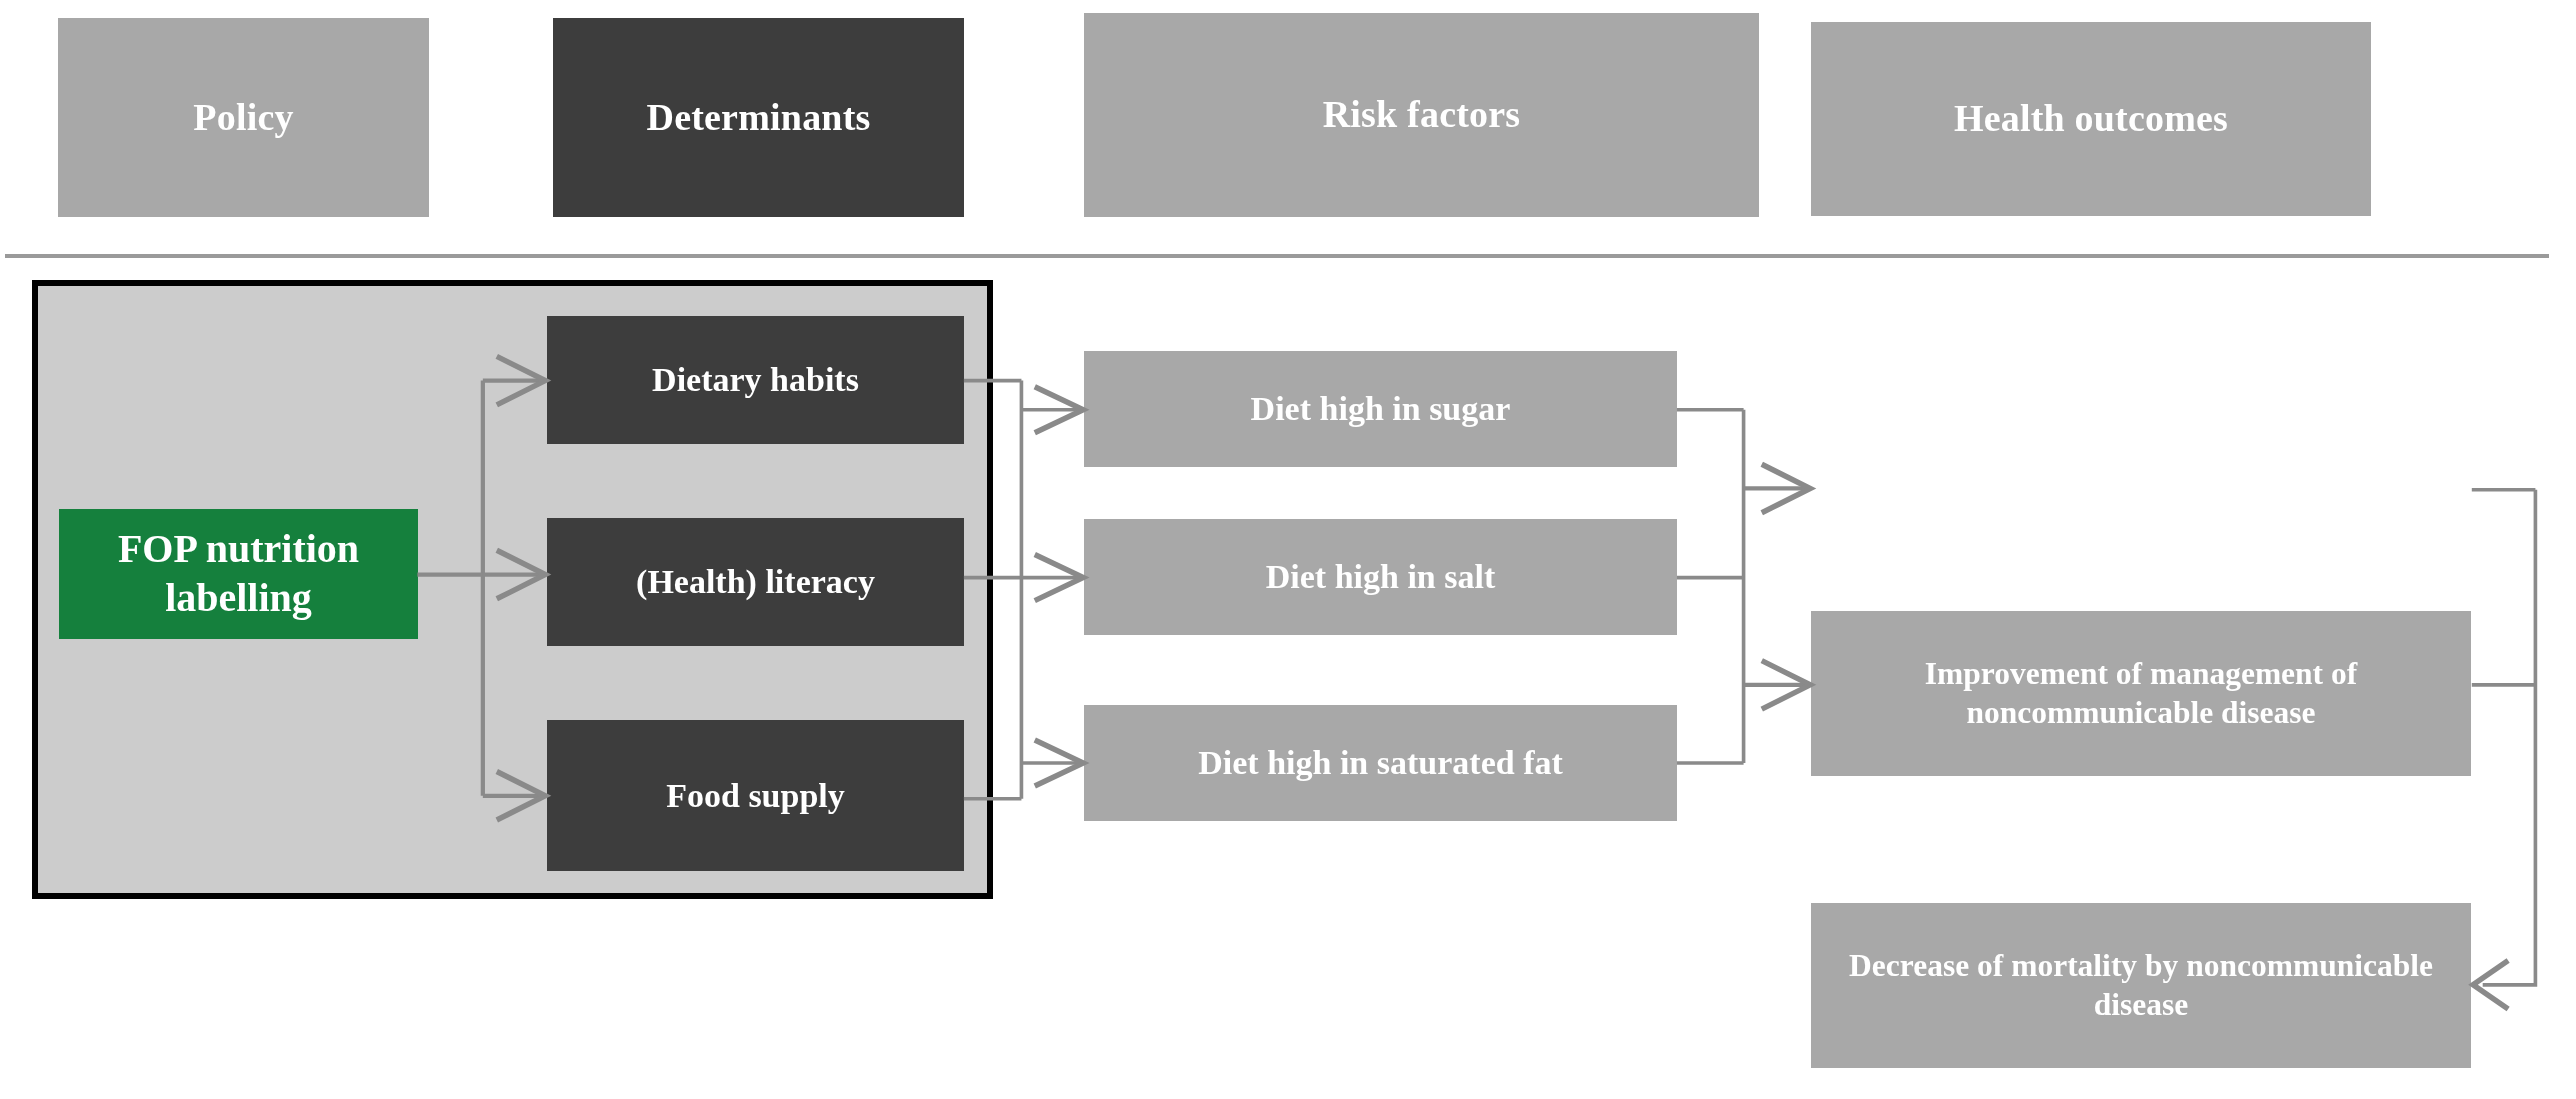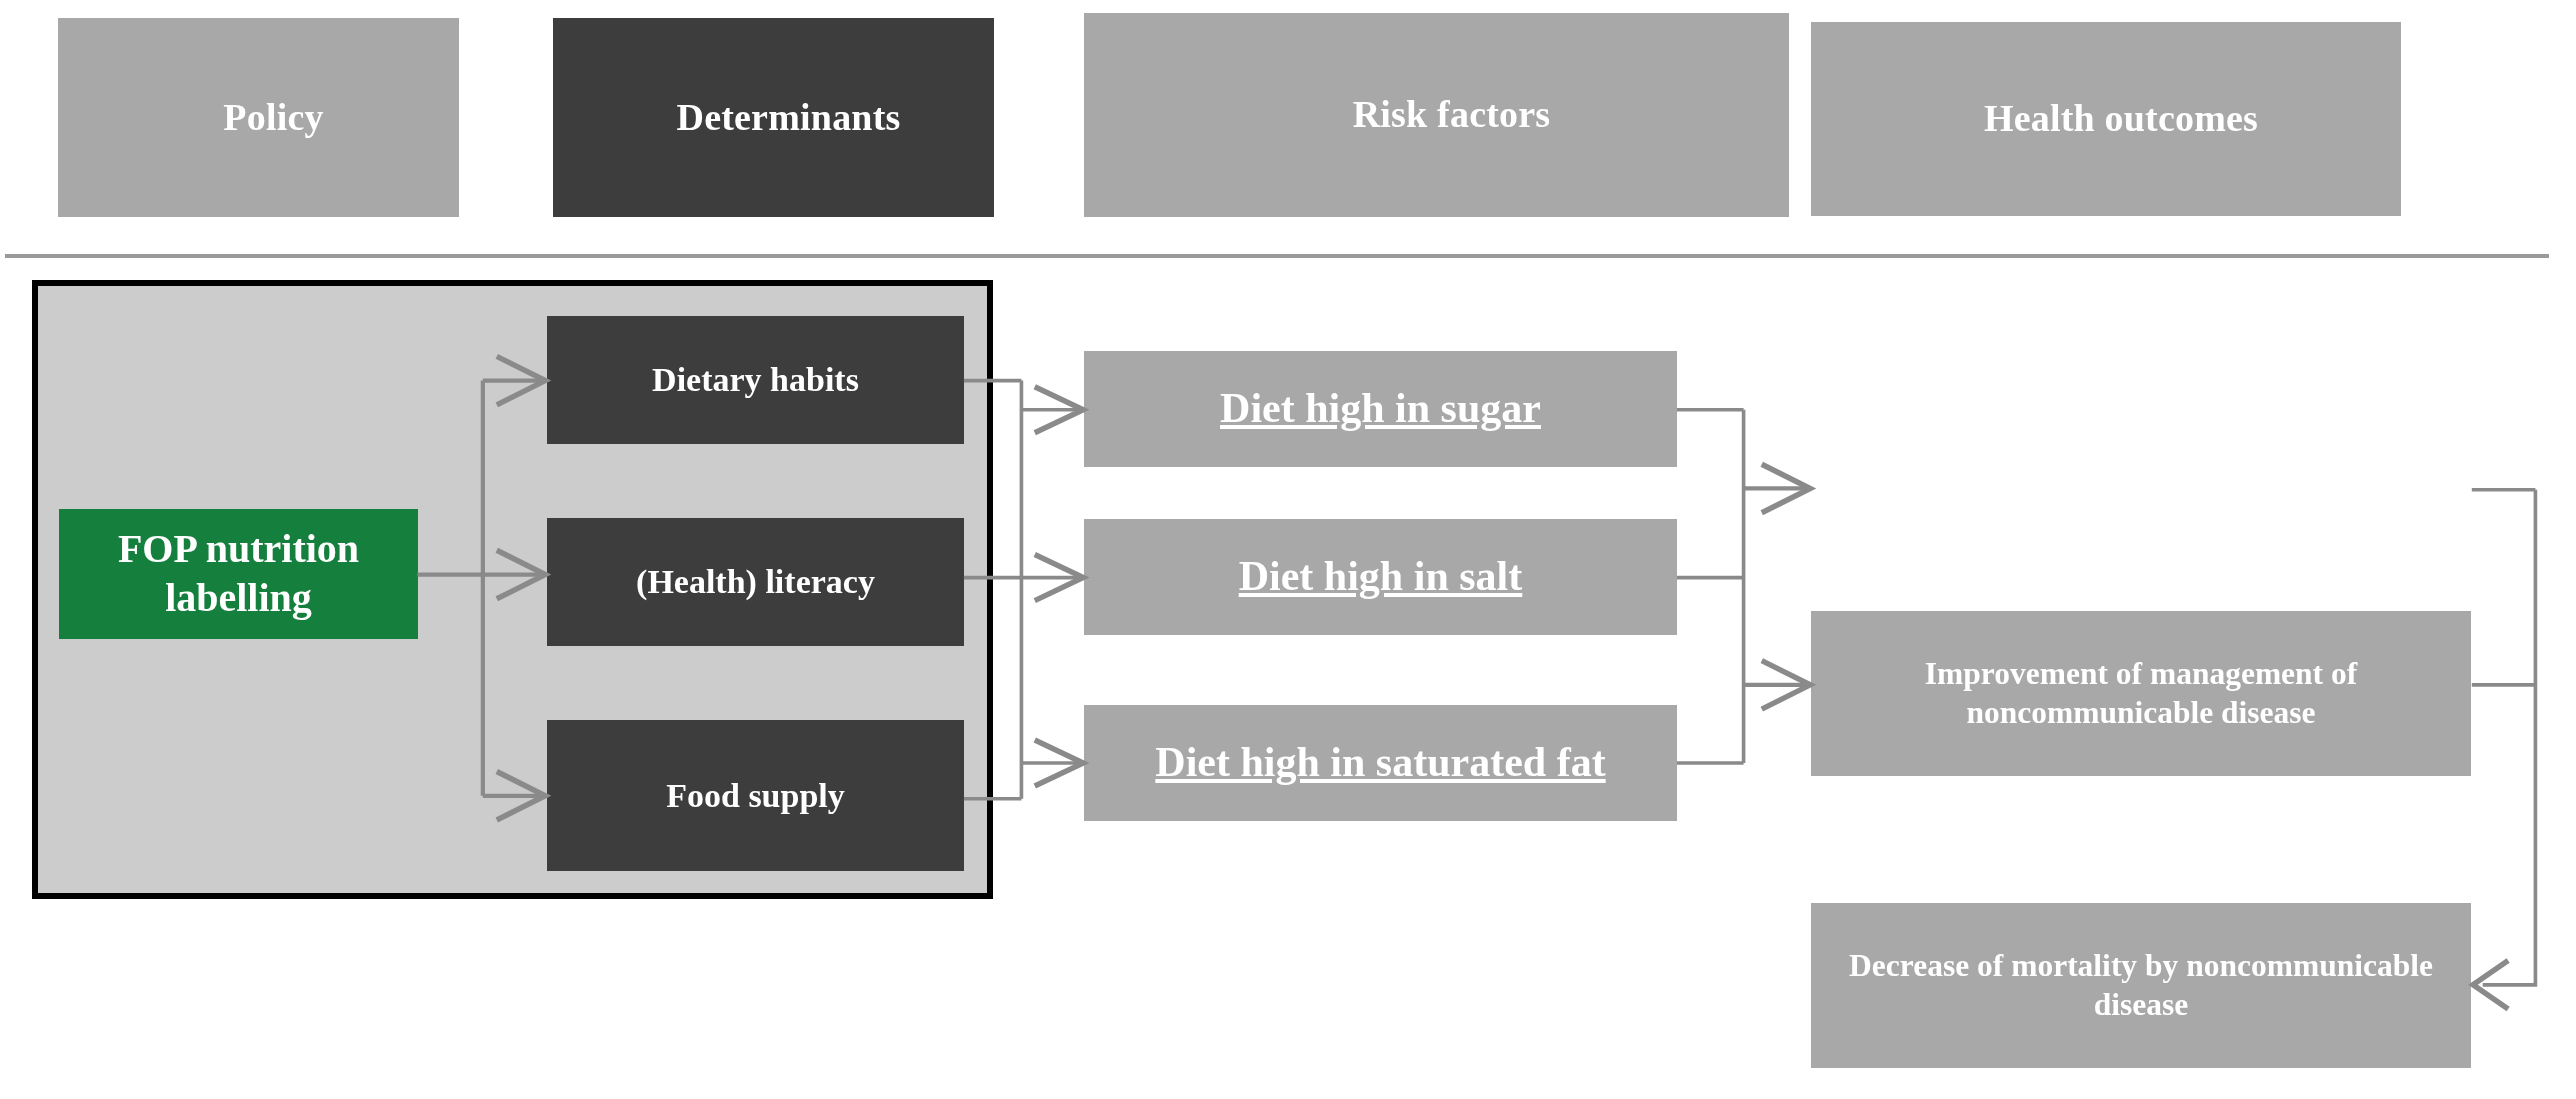--- a/index.html
+++ b/index.html
@@ -14,7 +14,7 @@
   .hdr{
     position:absolute;display:flex;align-items:center;justify-content:center;
     text-align:left;color:#ffffff;font-weight:bold;font-size:38px;
-    letter-spacing:0.2px;line-height:1.1;padding-left:30px;
+    letter-spacing:0.2px;line-height:1.1;
   }
   .hdr-light{background:#a8a8a8;}
   .hdr-dark{background:#3d3d3d;}

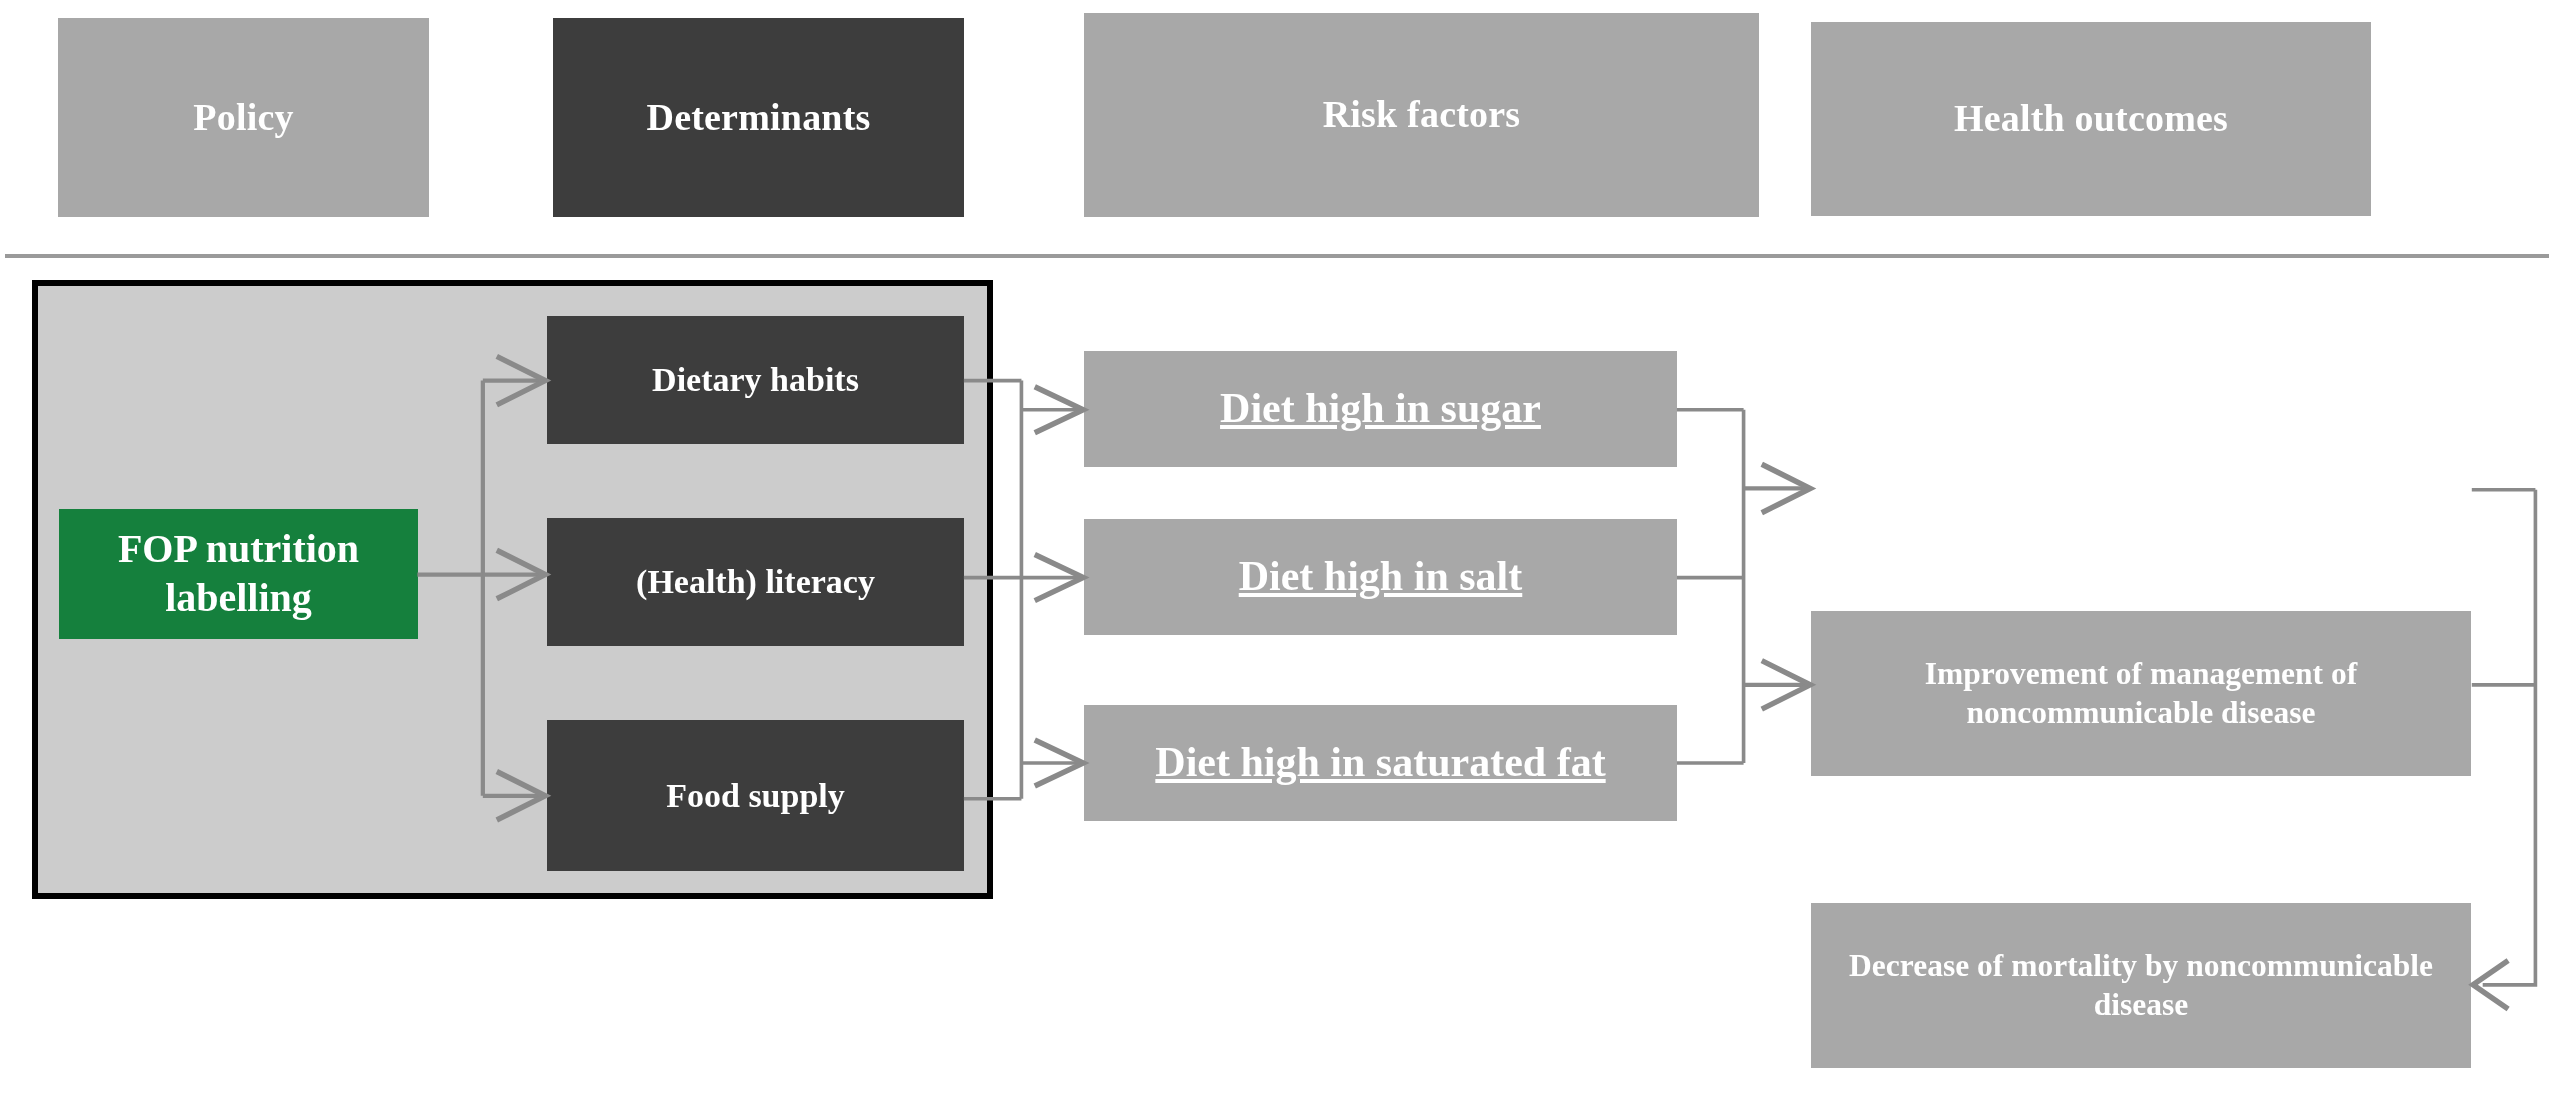--- a/index.html
+++ b/index.html
@@ -37,7 +37,7 @@
   }
   .node-dark{background:#3d3d3d;font-size:34px;}
   .node-mid{background:#15803d;font-size:40px;text-align:center;}
-  .node-gray{background:#a8a8a8;font-size:42px;text-decoration:underline;}
+  .node-gray{background:#a8a8a8;font-size:34px;}
   .node-gray-sm{background:#a8a8a8;font-size:31.5px;}
 
   

